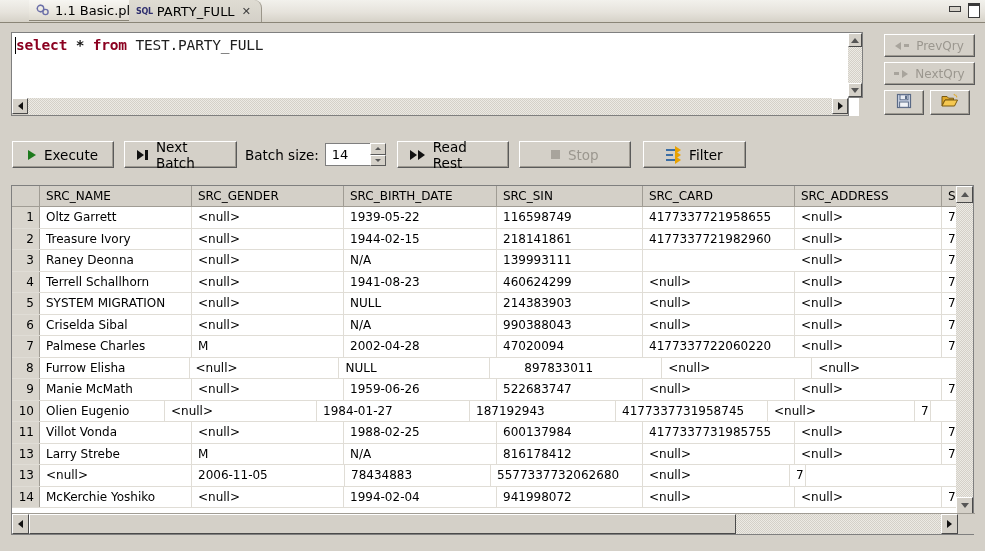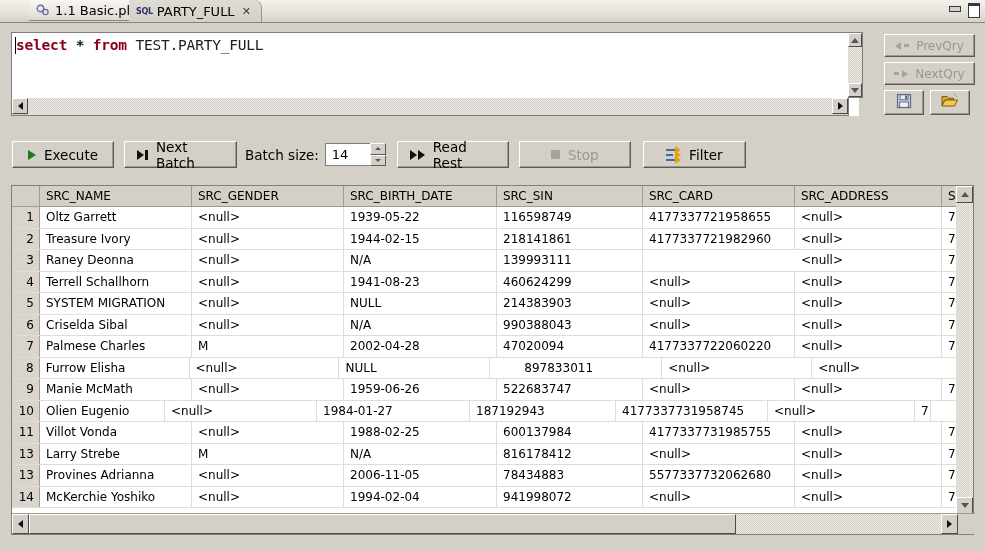--- a/index.html
+++ b/index.html
@@ -537,7 +537,6 @@
         </div>
         <div class="grow">
           <div class="gcell rownum" style="width: 28px;">13</div>
-          <div class="gcell" style="width: 152px;">Provines Adrianna</div>
           <div class="gcell" style="width: 152px;">&lt;null&gt;</div>
           <div class="gcell" style="width: 153px;">2006-11-05</div>
           <div class="gcell" style="width: 146px;">78434883</div>

